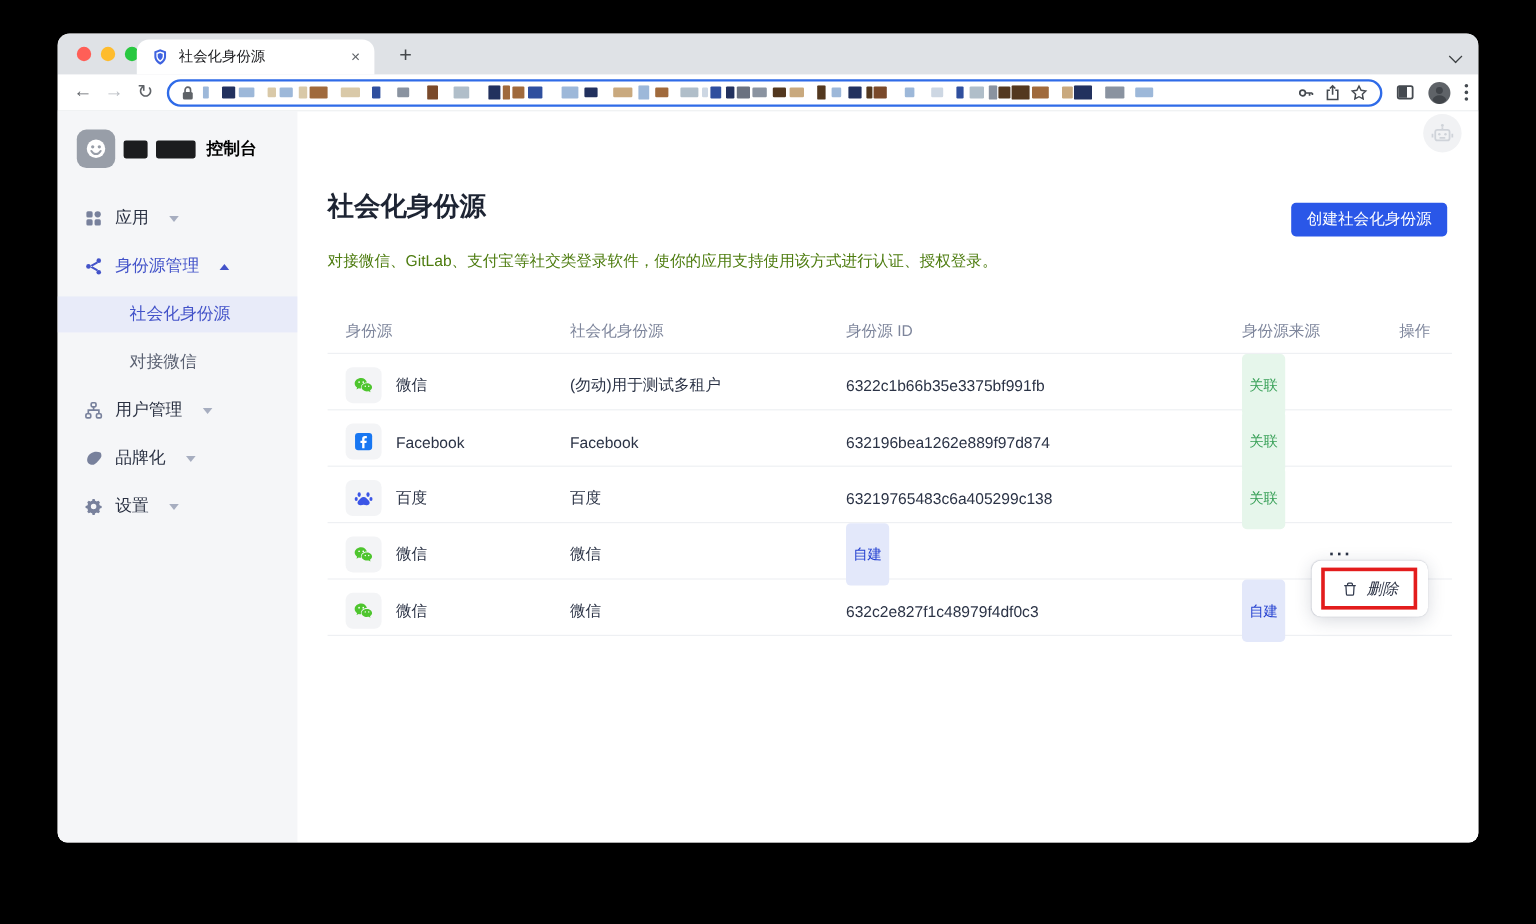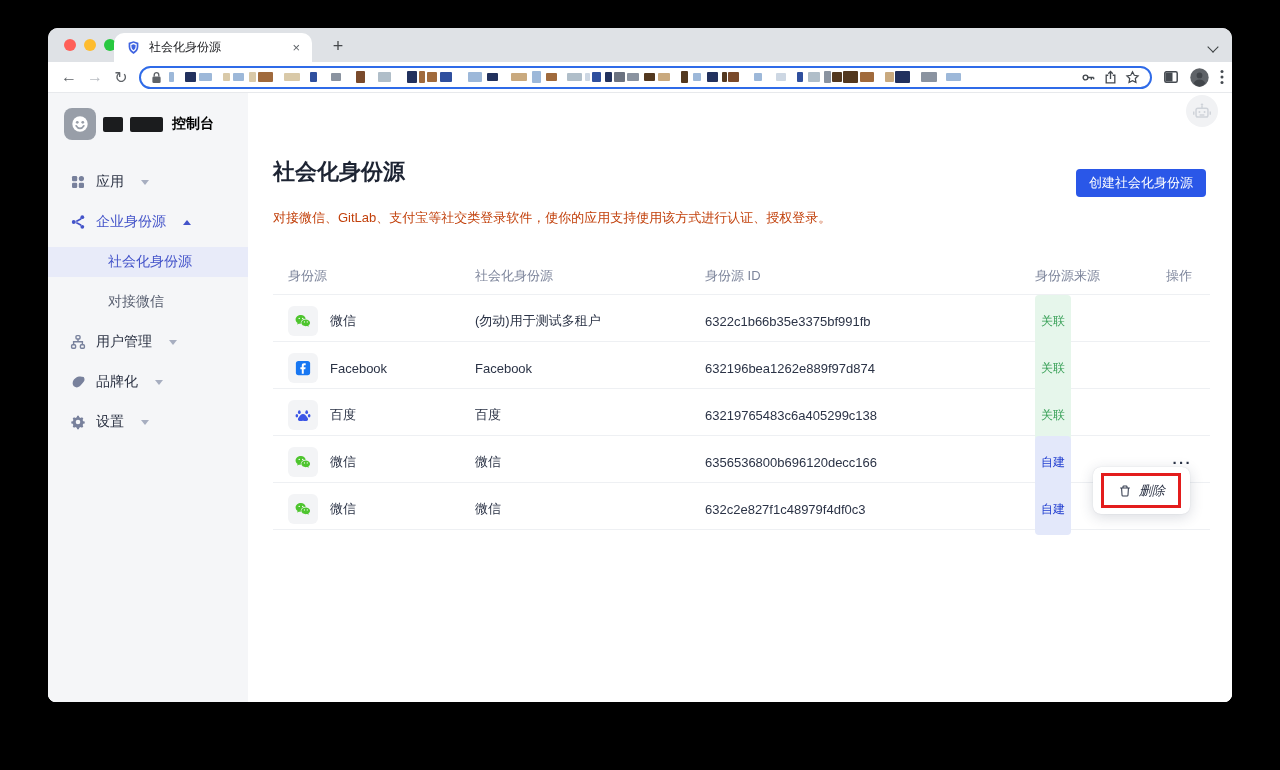--- a/index.html
+++ b/index.html
@@ -259,7 +259,7 @@
                 <path d="M5.3 7l5.5-3.1.8 1.5L6.1 8.5zM5.3 9l5.5 3.1.8-1.5L6.1 7.5z"></path>
               </svg>
             </span>
-            <span>企业身份源</span>
+            <span>身份源管理</span>
             <span class="caret up"></span>
           </div>
           <div class="menu-sub active">

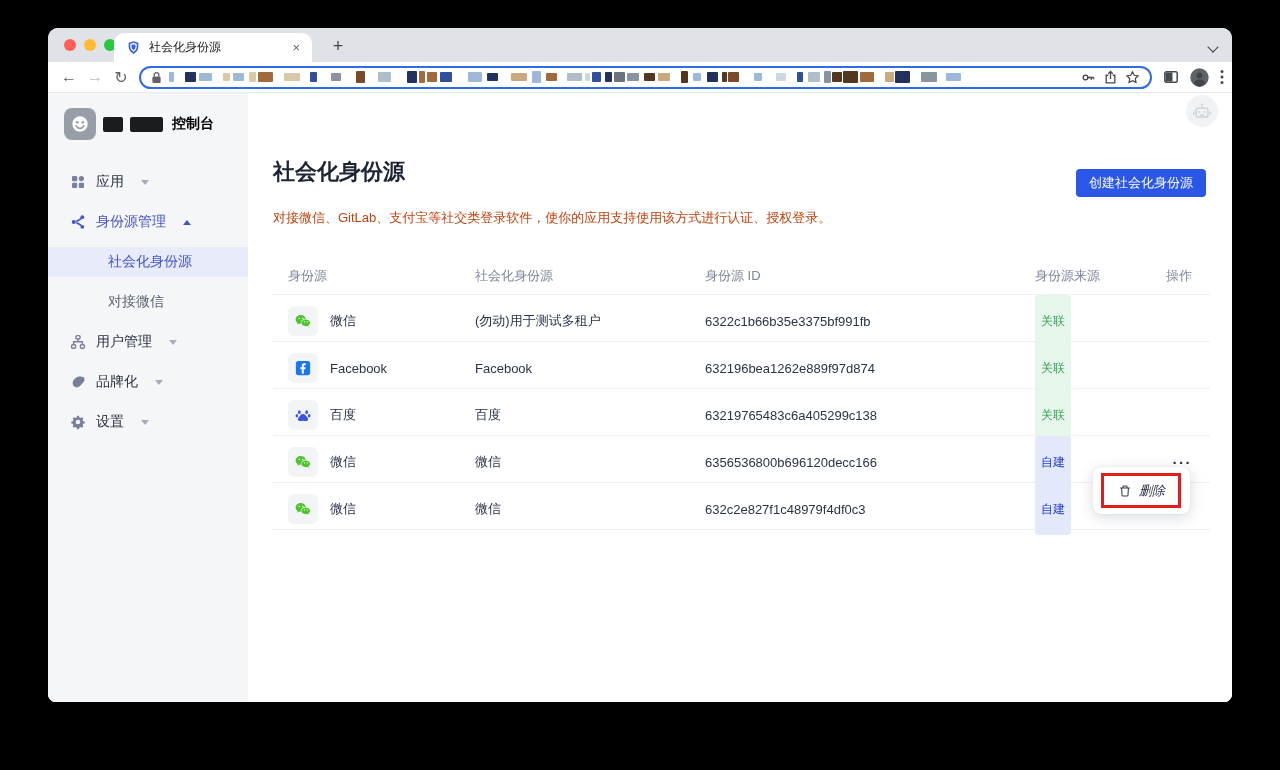--- a/index.html
+++ b/index.html
@@ -72,7 +72,7 @@
   .page-title { font-size:22px; font-weight:bold; color:#1d2433; }
   .create-btn { margin-top:12px; height:28px; padding:0 13px; background:#2a57e8; color:#fff;
     font-size:13px; border:none; border-radius:4px; white-space:nowrap; }
-  .desc { padding:12px 26px 0 25px; font-size:13px; color:#c2410c; }
+  .desc { padding:12px 26px 0 25px; font-size:13px; color:#4d7c0f; }
   .table { margin:30px 22px 0 25px; }
   .t-head, .t-row { display:grid; grid-template-columns:187px 230px 330px 125px 1fr; align-items:center; }
   .t-head { height:38px; font-size:13px; color:#7e869c; border-bottom:1px solid #eef0f3; }

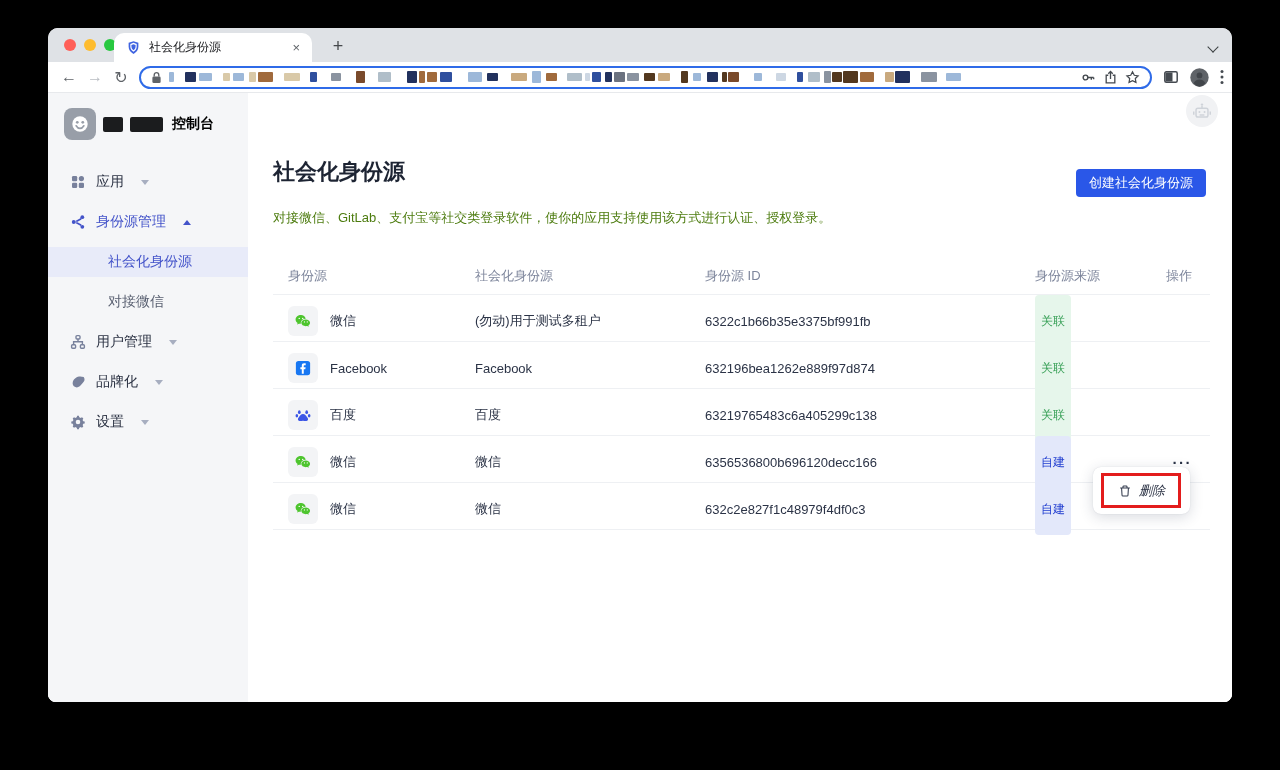--- a/index.html
+++ b/index.html
@@ -411,7 +411,6 @@
       <span>微信</span>
     </div>
     <div>微信</div>
-    <div>6356536800b696120decc166</div>
     <div><span class="badge self">自建</span></div>
     <div class="cell-actions"><span class="dots-btn">···</span></div>
   </div>

